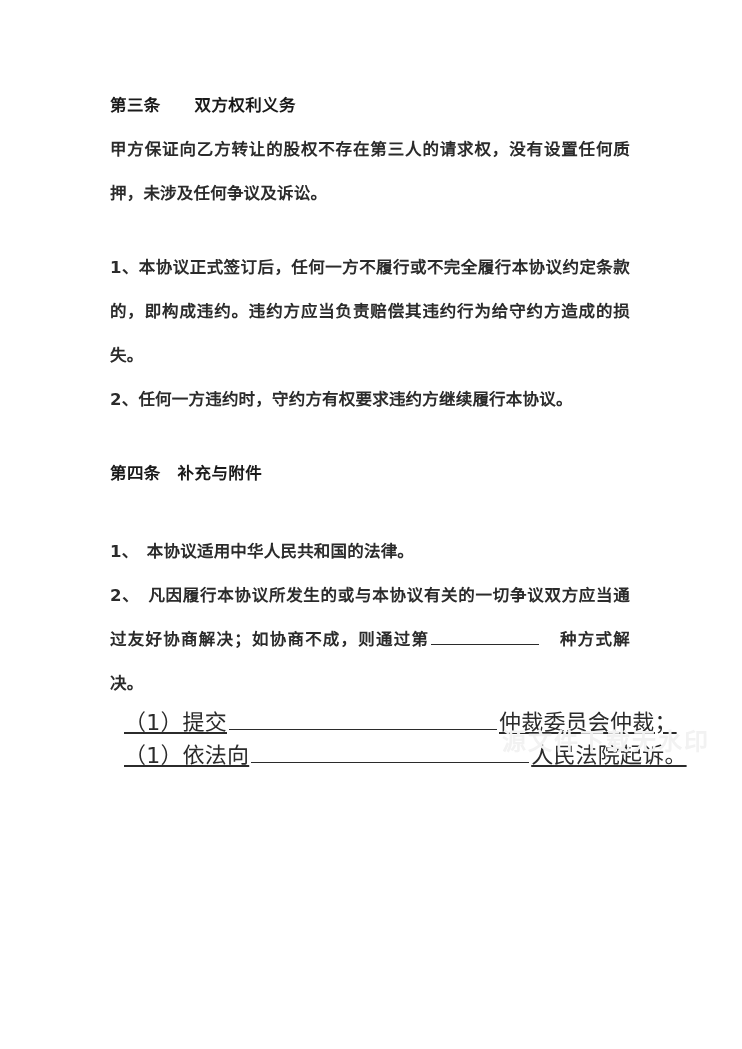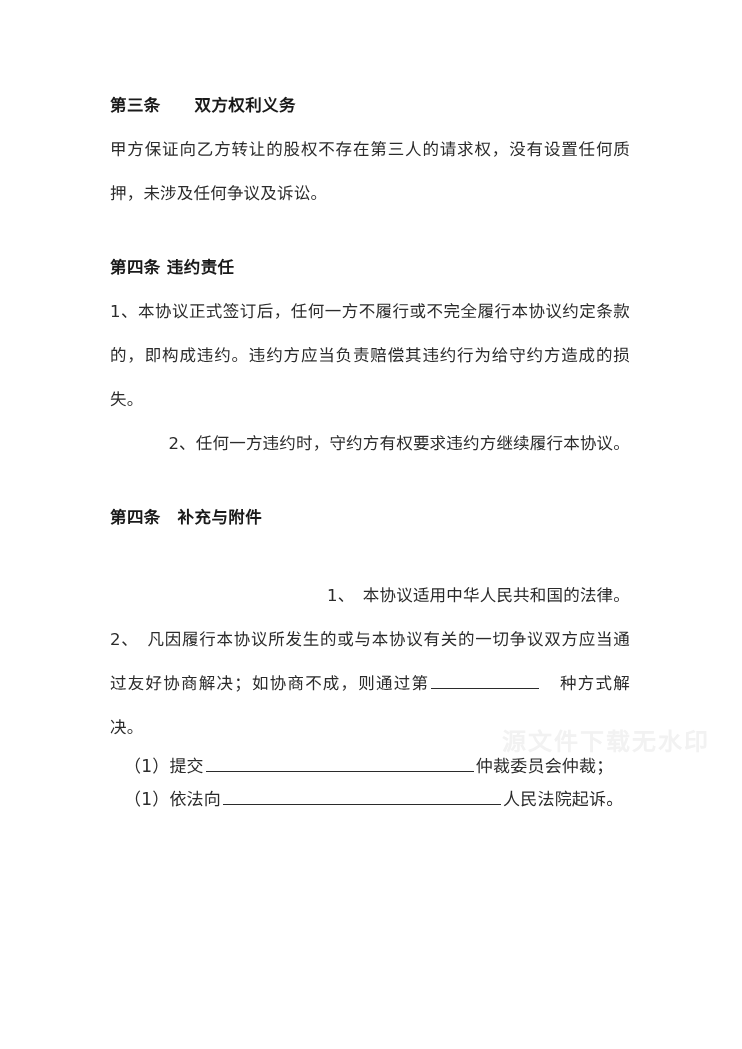--- a/index.html
+++ b/index.html
@@ -40,7 +40,7 @@
 
   .para {
     font-size: 16.5px;
-    font-weight: normal;
+    font-weight: bold;
     color: #2b2b2b;
     line-height: 44px;
     letter-spacing: 0.2px;

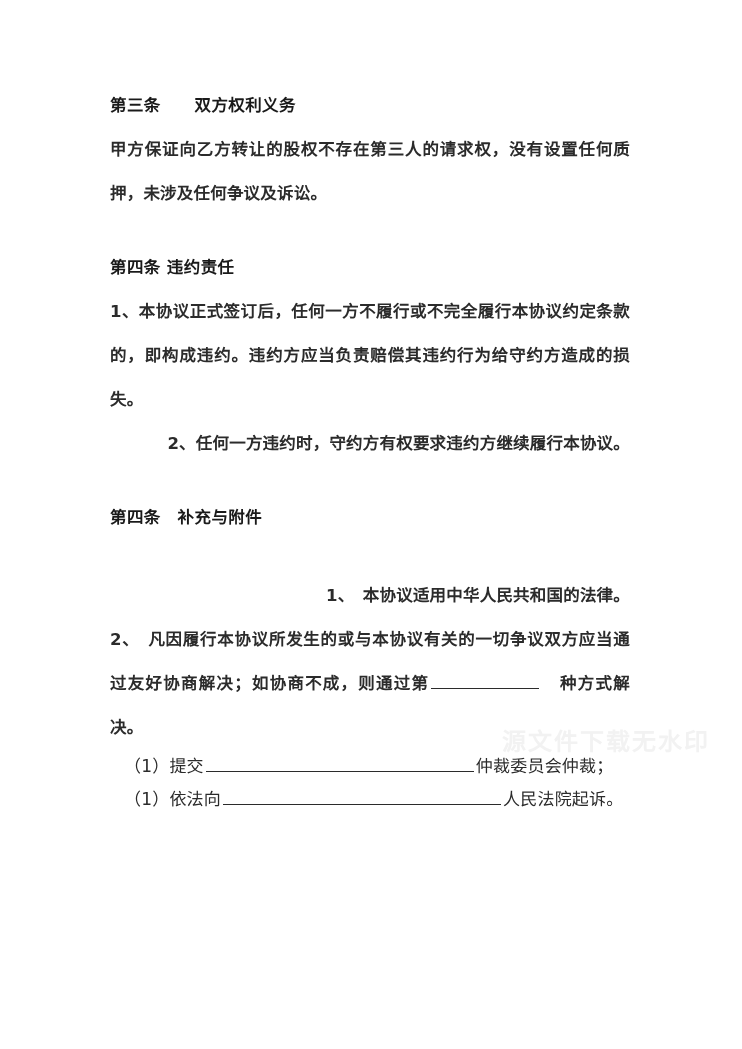--- a/index.html
+++ b/index.html
@@ -118,7 +118,6 @@
     <div class="gap-md"></div>
 
     <div class="section">
-      <div class="heading">第四条 违约责任</div>
       <div class="para">1、本协议正式签订后，任何一方不履行或不完全履行本协议约定条款的，即构成违约。违约方应当负责赔偿其违约行为给守约方造成的损失。</div>
       <div class="para no-justify">2、任何一方违约时，守约方有权要求违约方继续履行本协议。</div>
     </div>

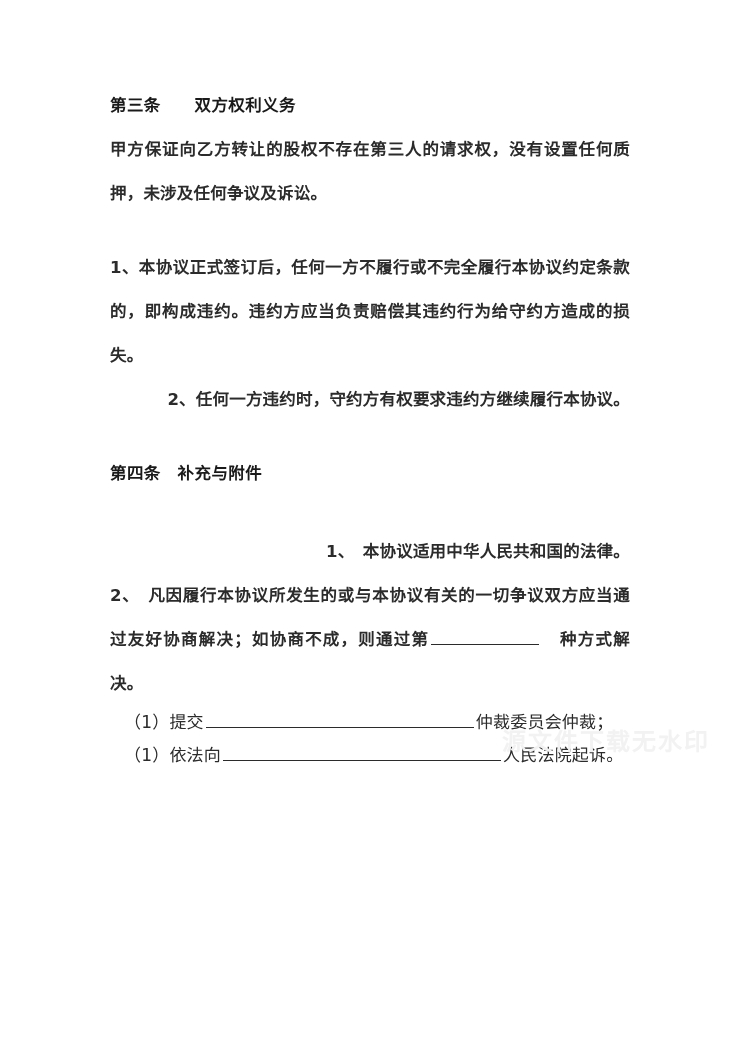--- a/index.html
+++ b/index.html
@@ -51,7 +51,7 @@
   }
 
   .para.no-justify {
-    text-align: right;
+    text-align: left;
   }
   .gap-md { height: 30px; }
   .gap-lg { height: 34px; }

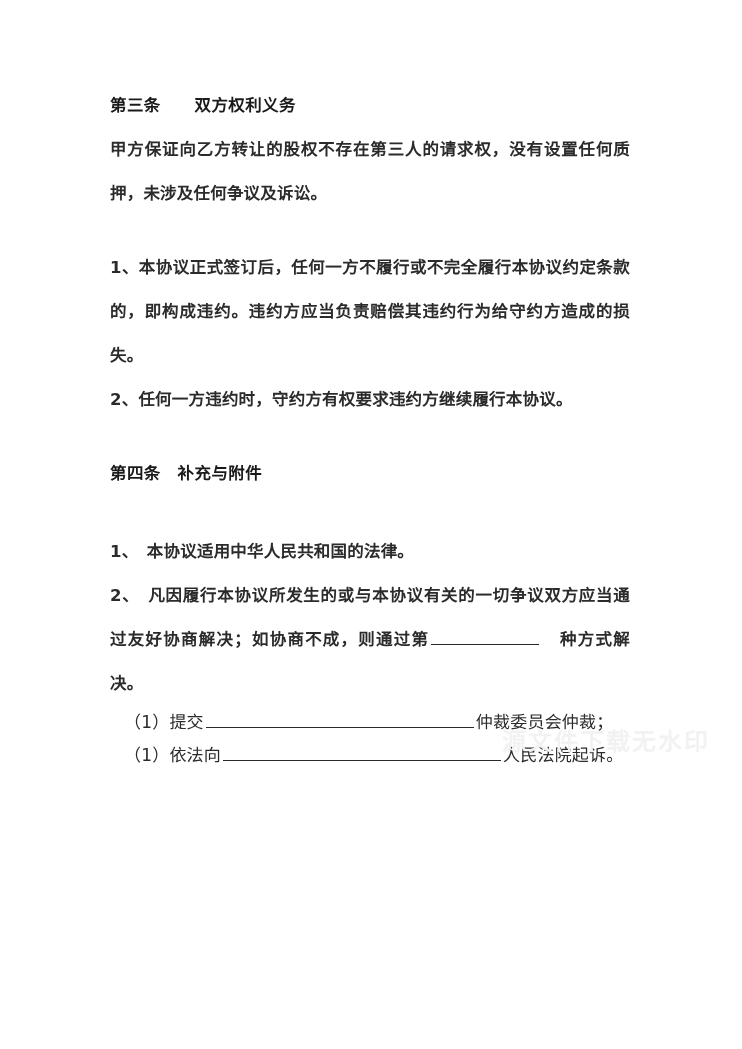--- a/index.html
+++ b/index.html
@@ -69,12 +69,13 @@
   .blank-long2 { width: 278px; }
 
   .sub-item {
-    font-size: 17px;
+    font-size: 22px;
     color: #2b2b2b;
     line-height: 33px;
     letter-spacing: 0.2px;
     white-space: pre;
     padding-left: 14px;
+    text-decoration: underline;
   }
 
   

